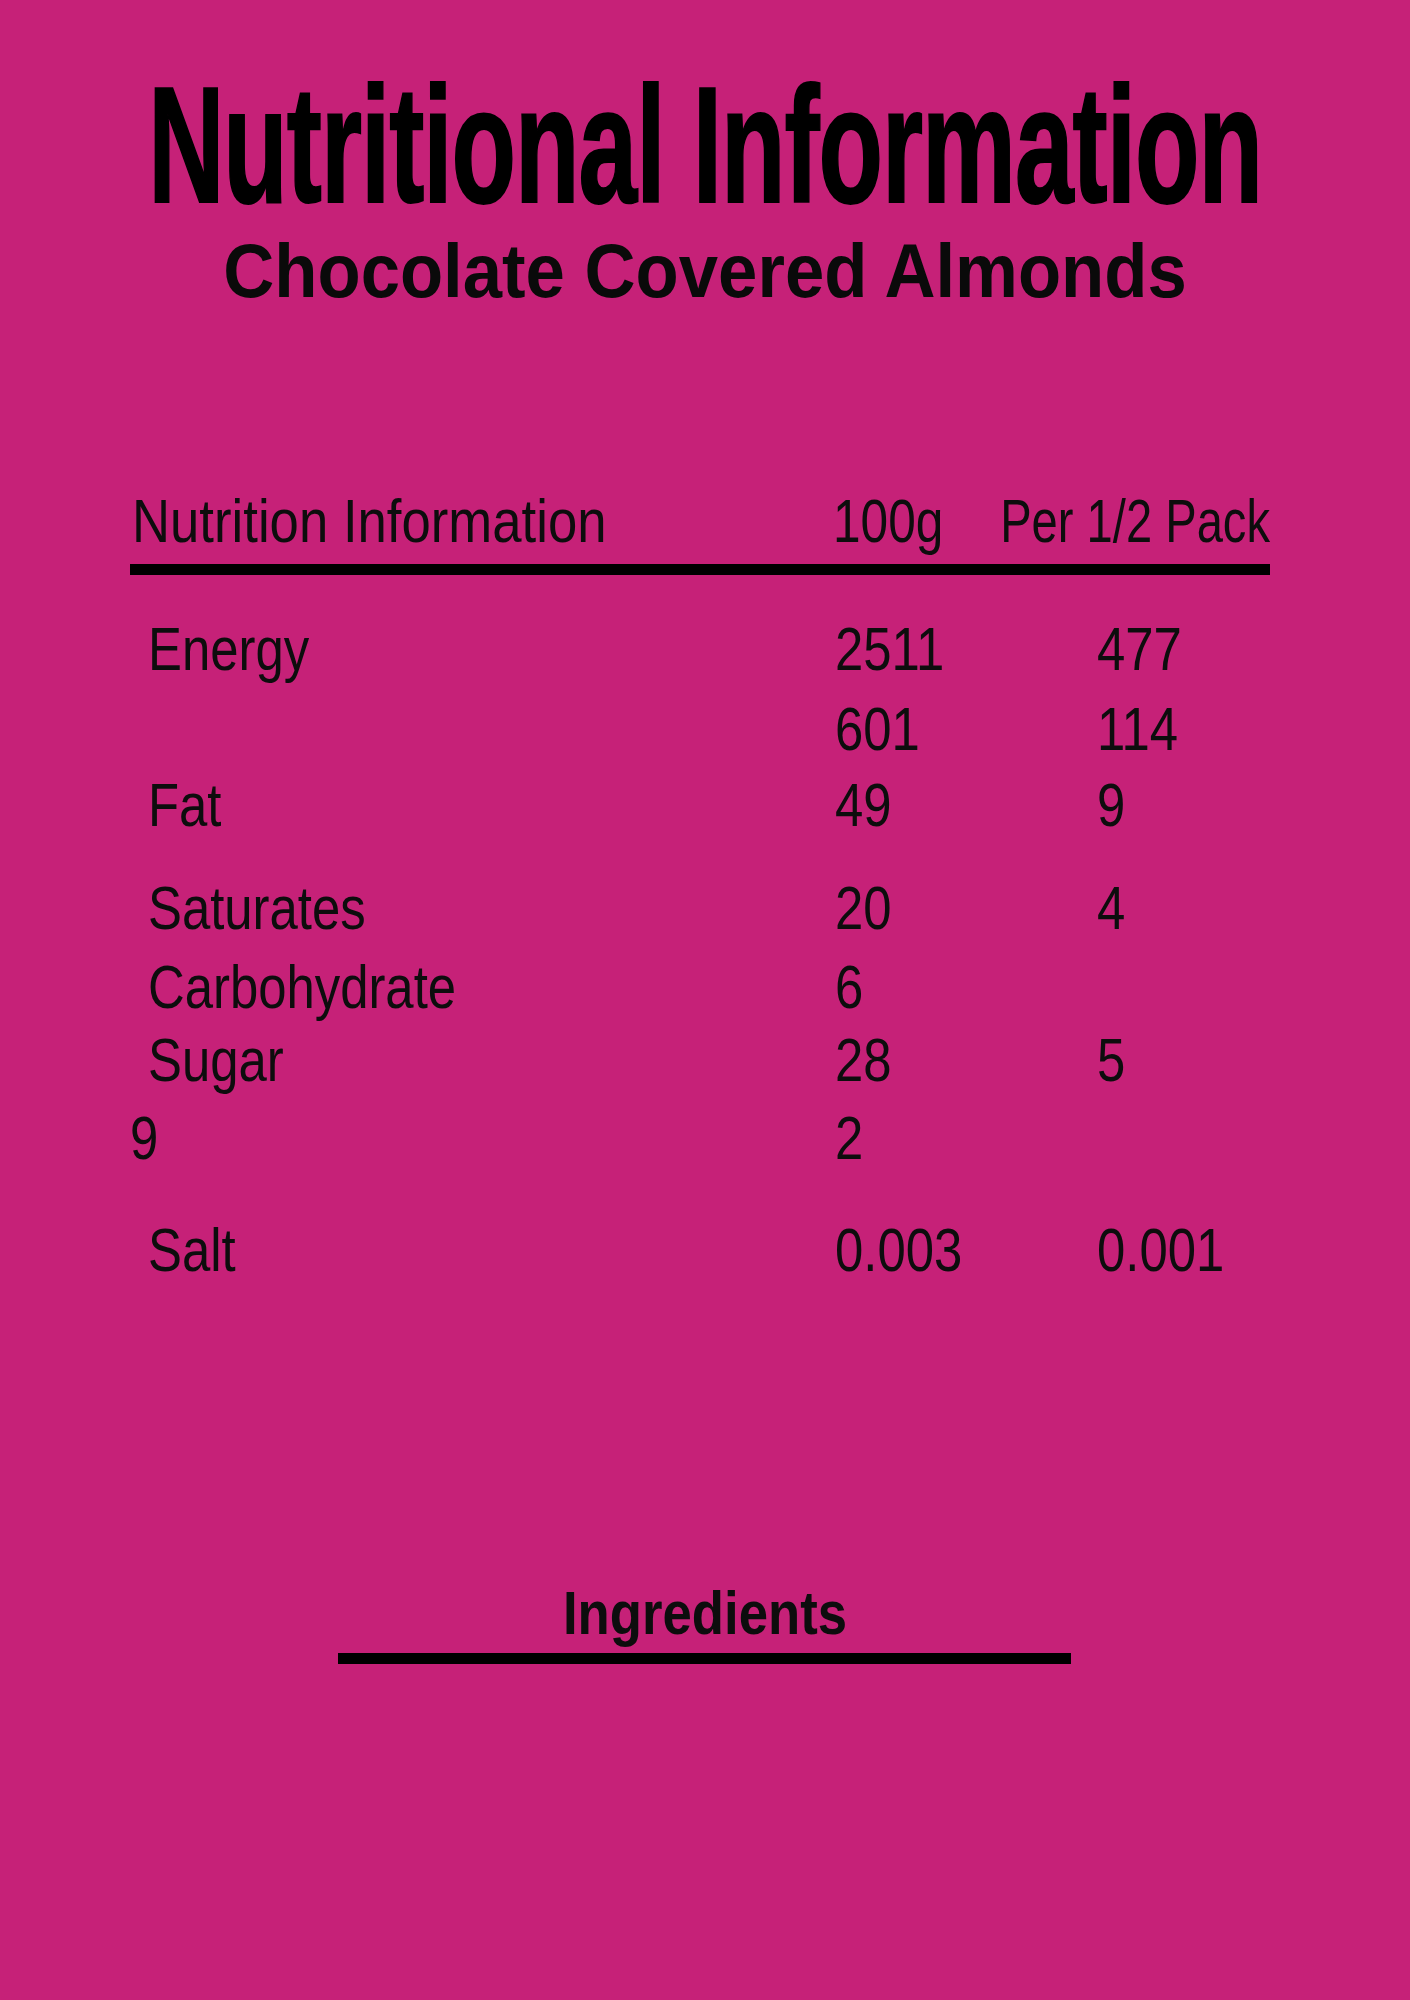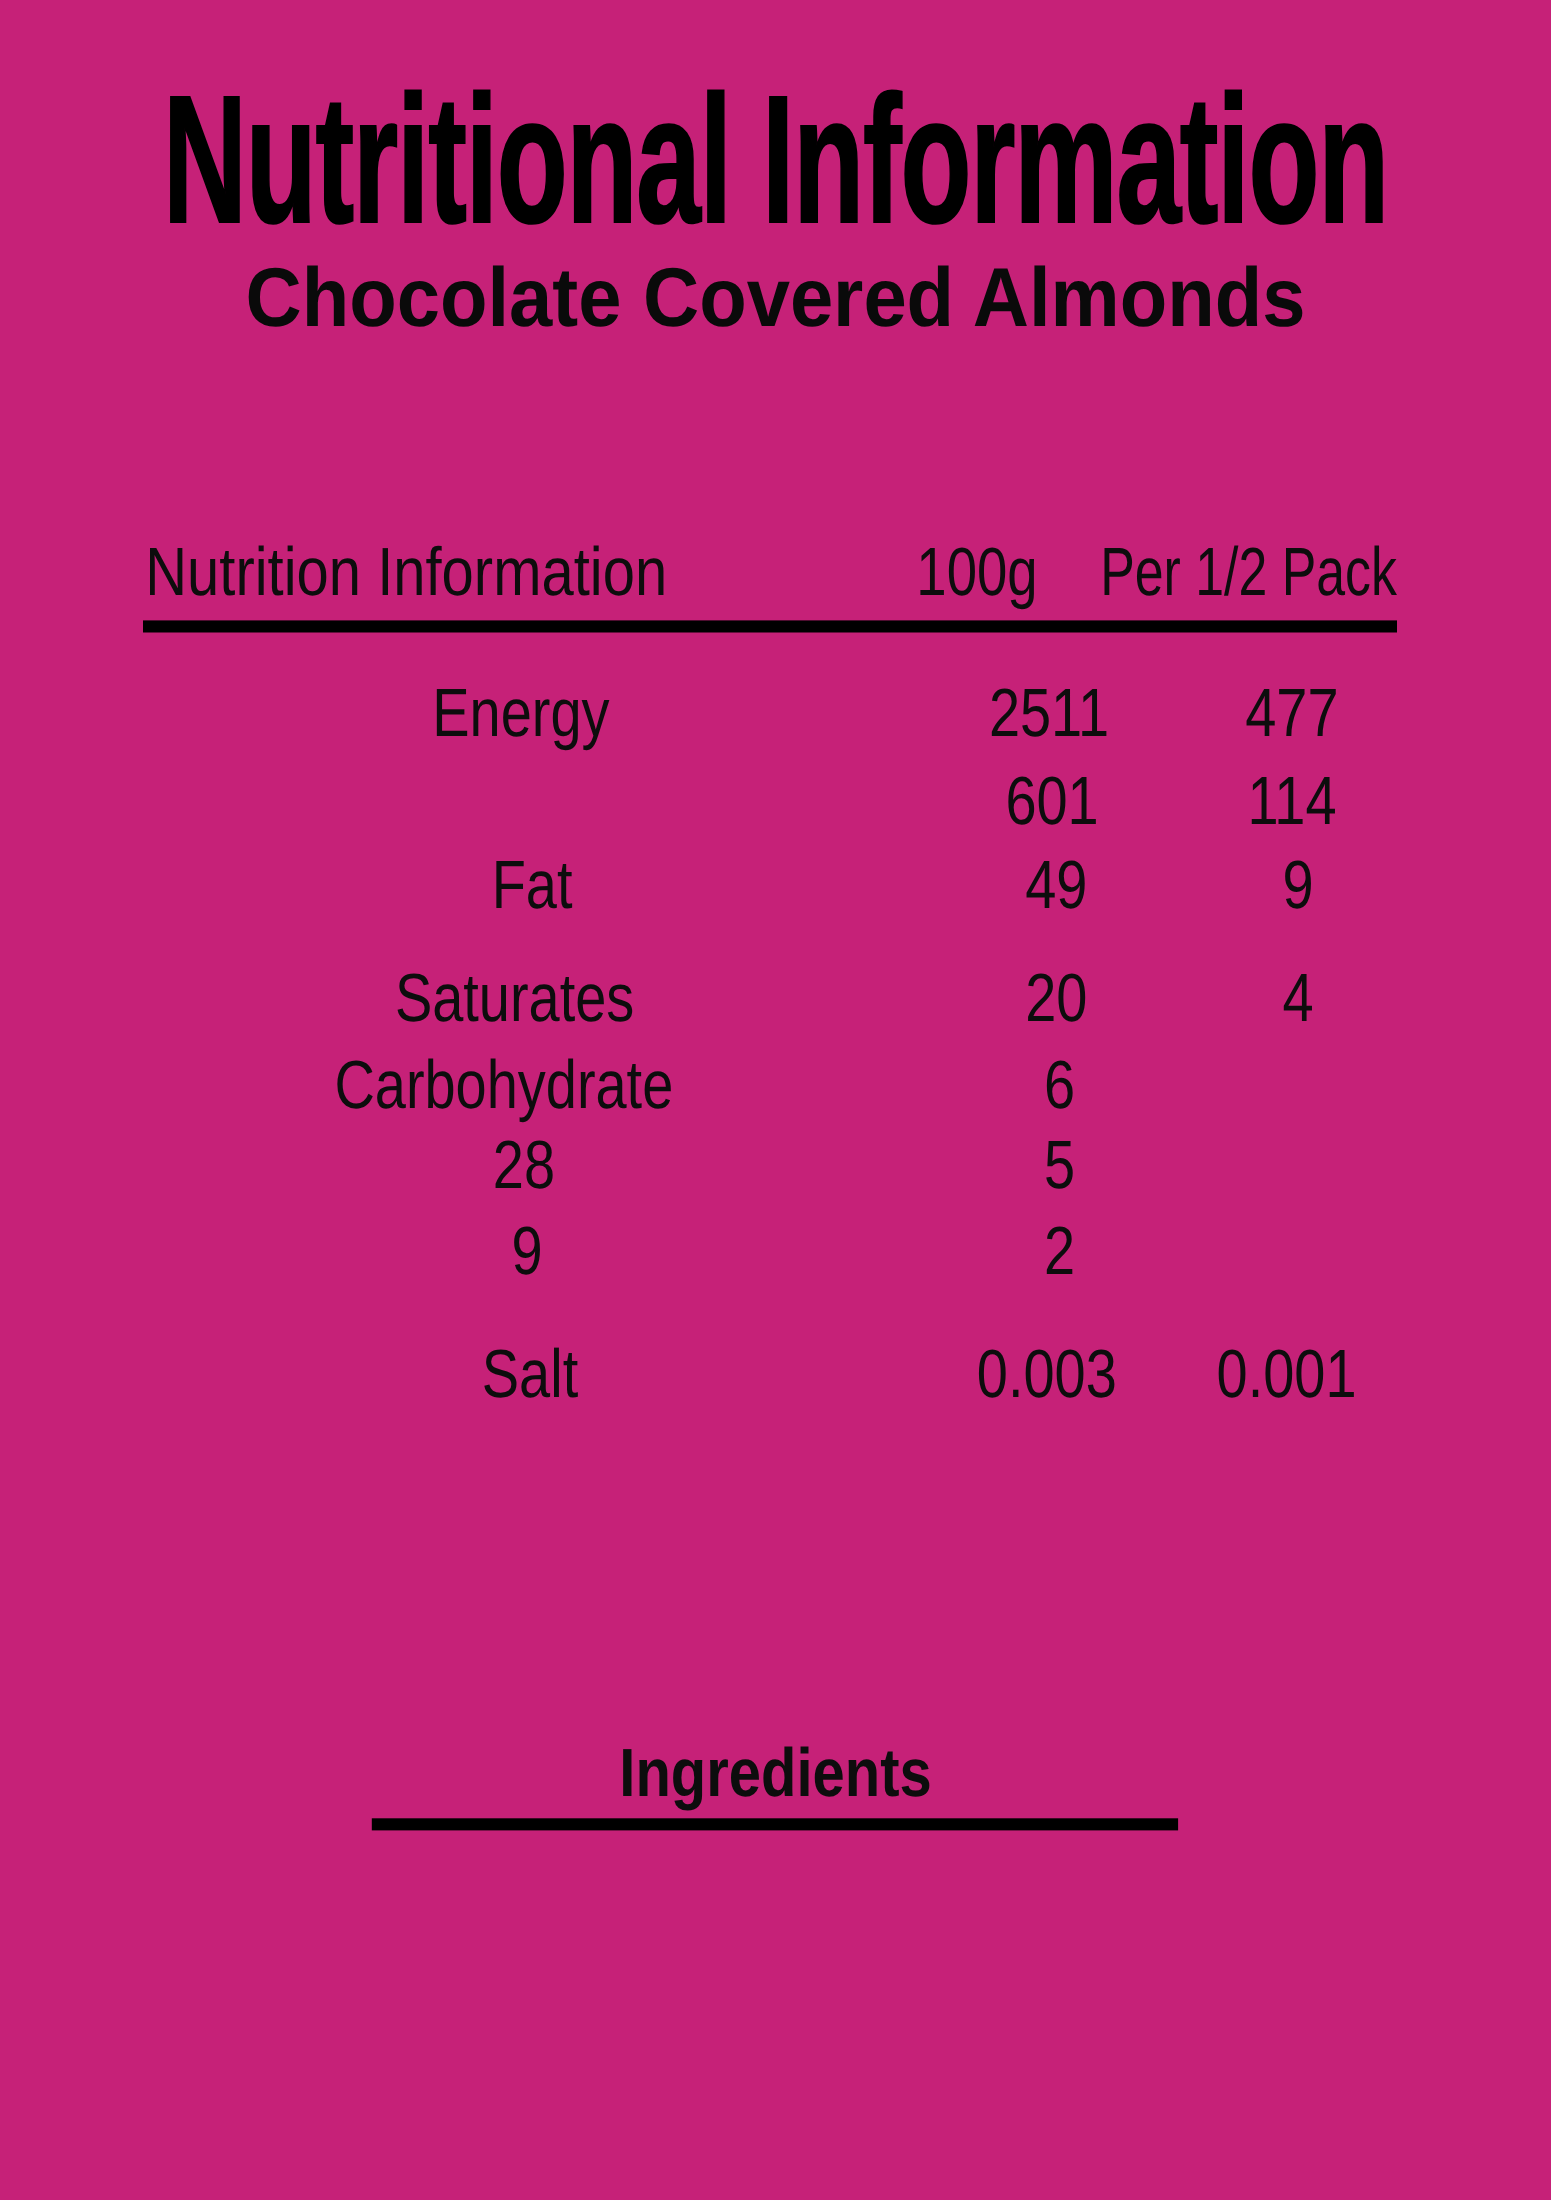--- a/index.html
+++ b/index.html
@@ -54,7 +54,6 @@
     display: grid;
     grid-template-columns: 705px 262px 1fr;
     white-space: nowrap;
-    text-align: center;
   }
   .row .cell-label { padding-left: 18px; }
   .cond {

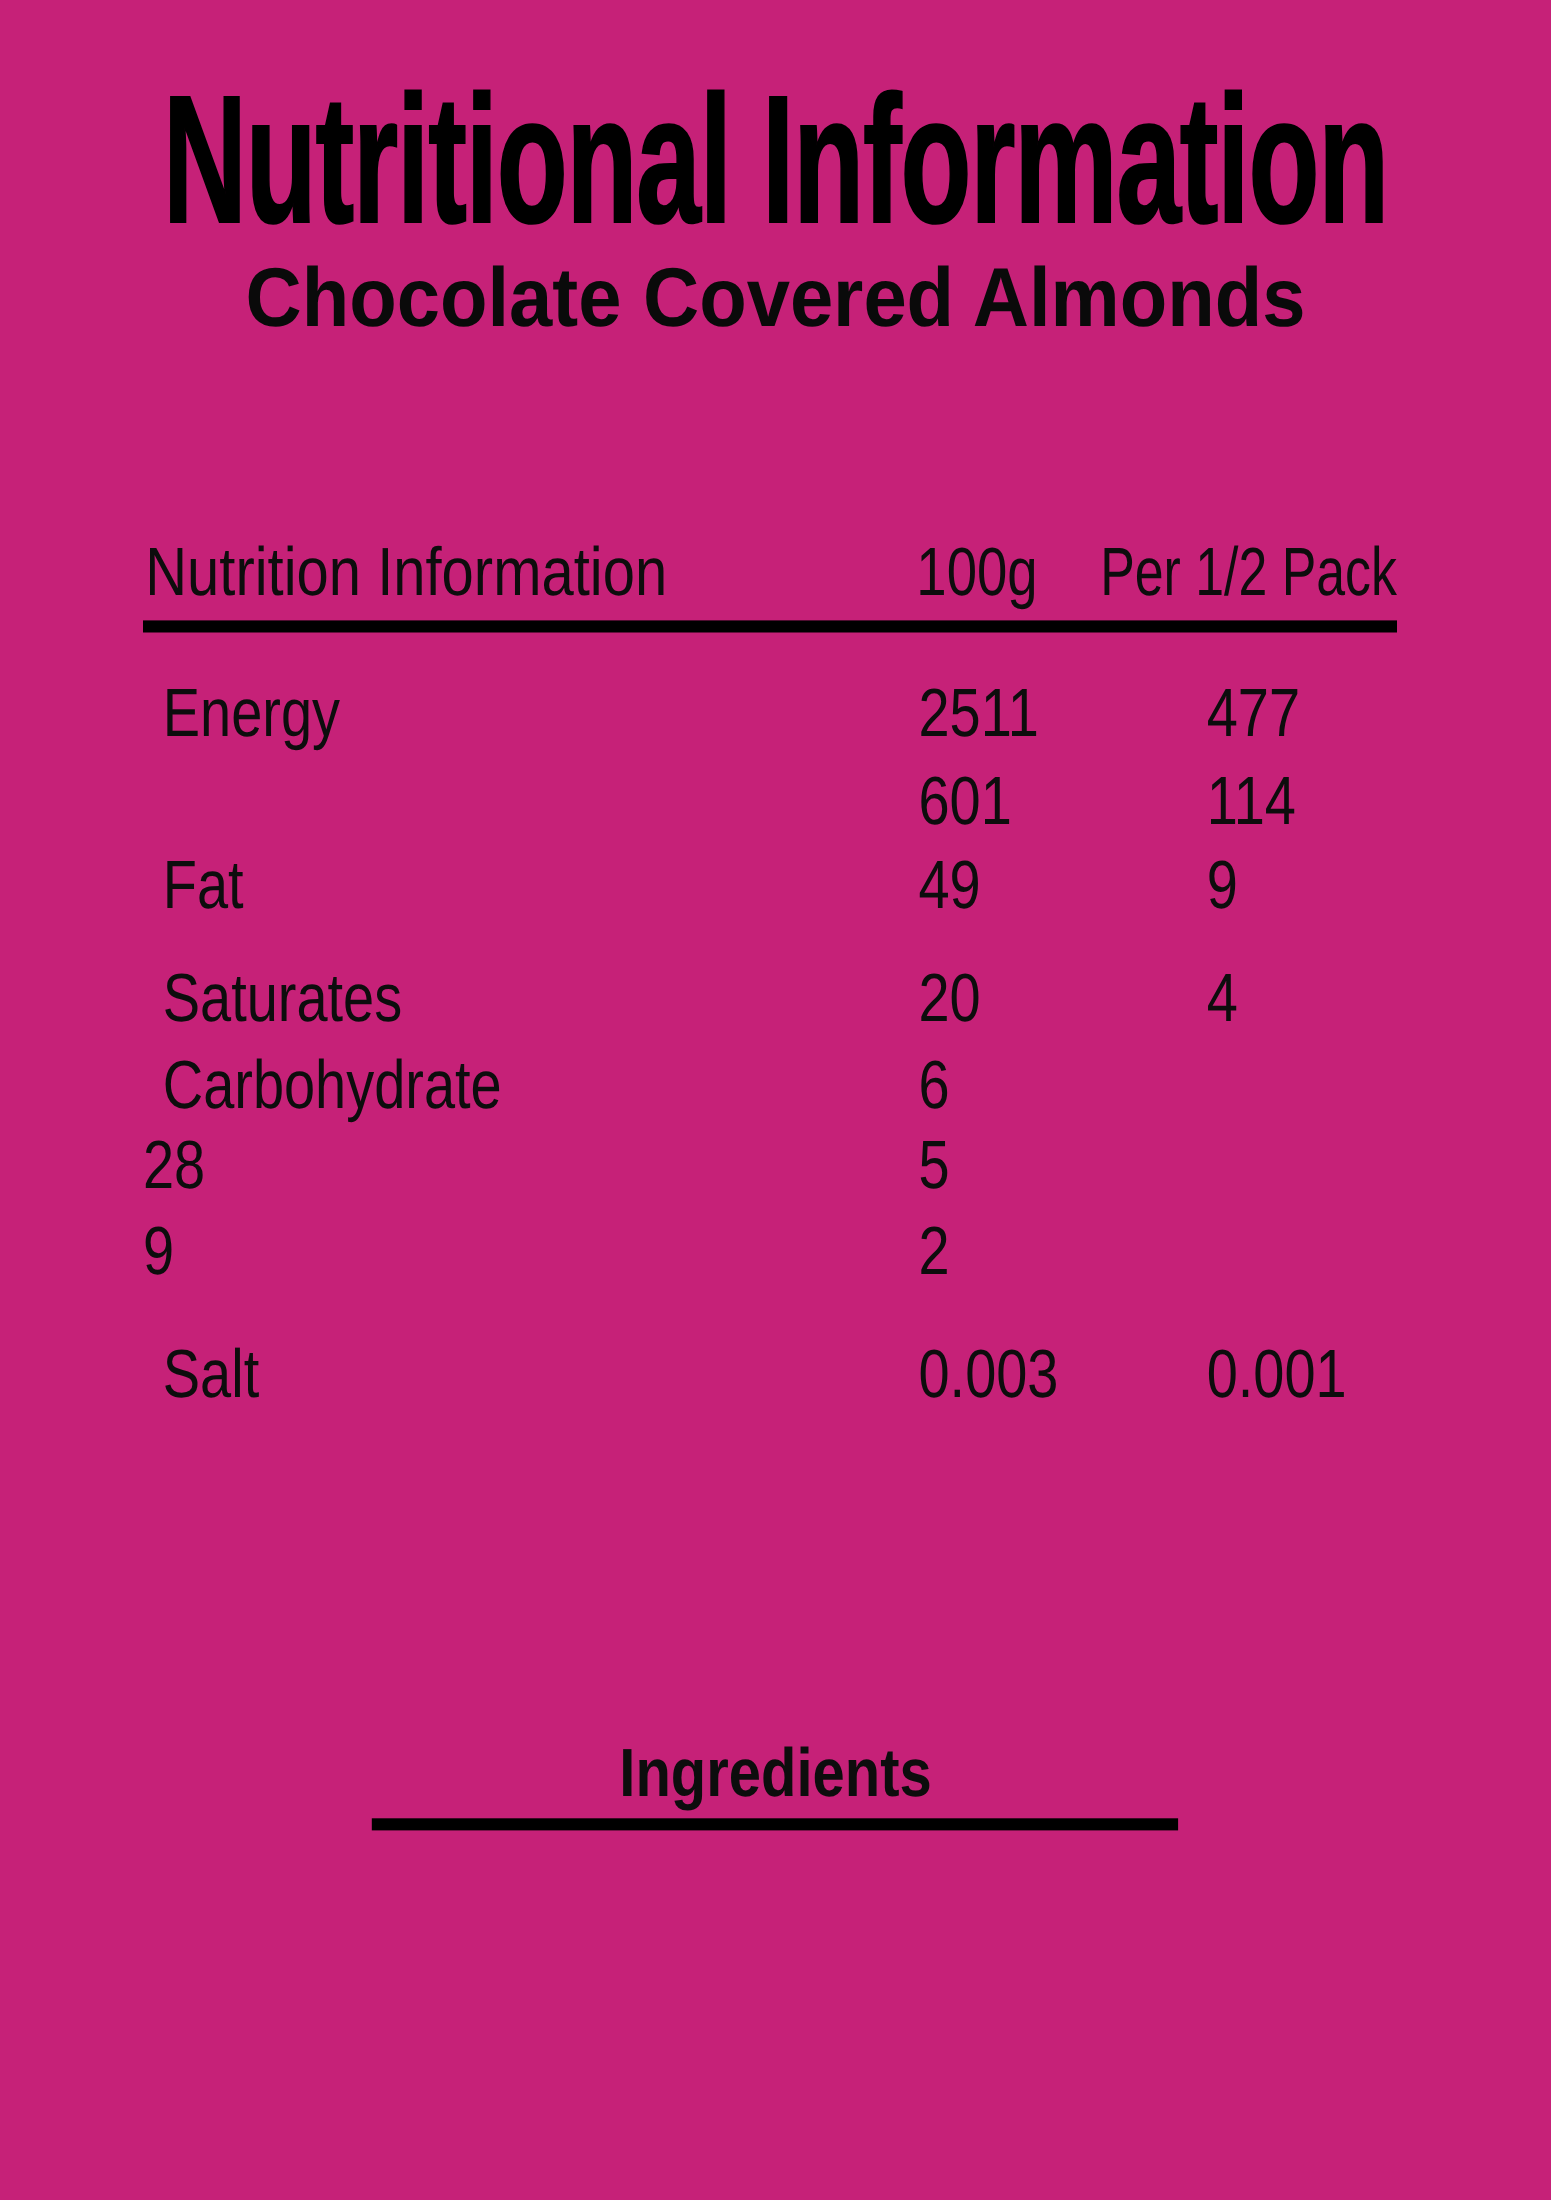--- a/index.html
+++ b/index.html
@@ -126,6 +126,7 @@
   </div>
 
   <div class="row" style="top:1029px">
+    <div class="cell-label"><span class="cond">Sugar</span></div>
     <div class="cell-100g"><span class="cond">28</span></div>
     <div class="cell-pack"><span class="cond">5</span></div>
   </div>

